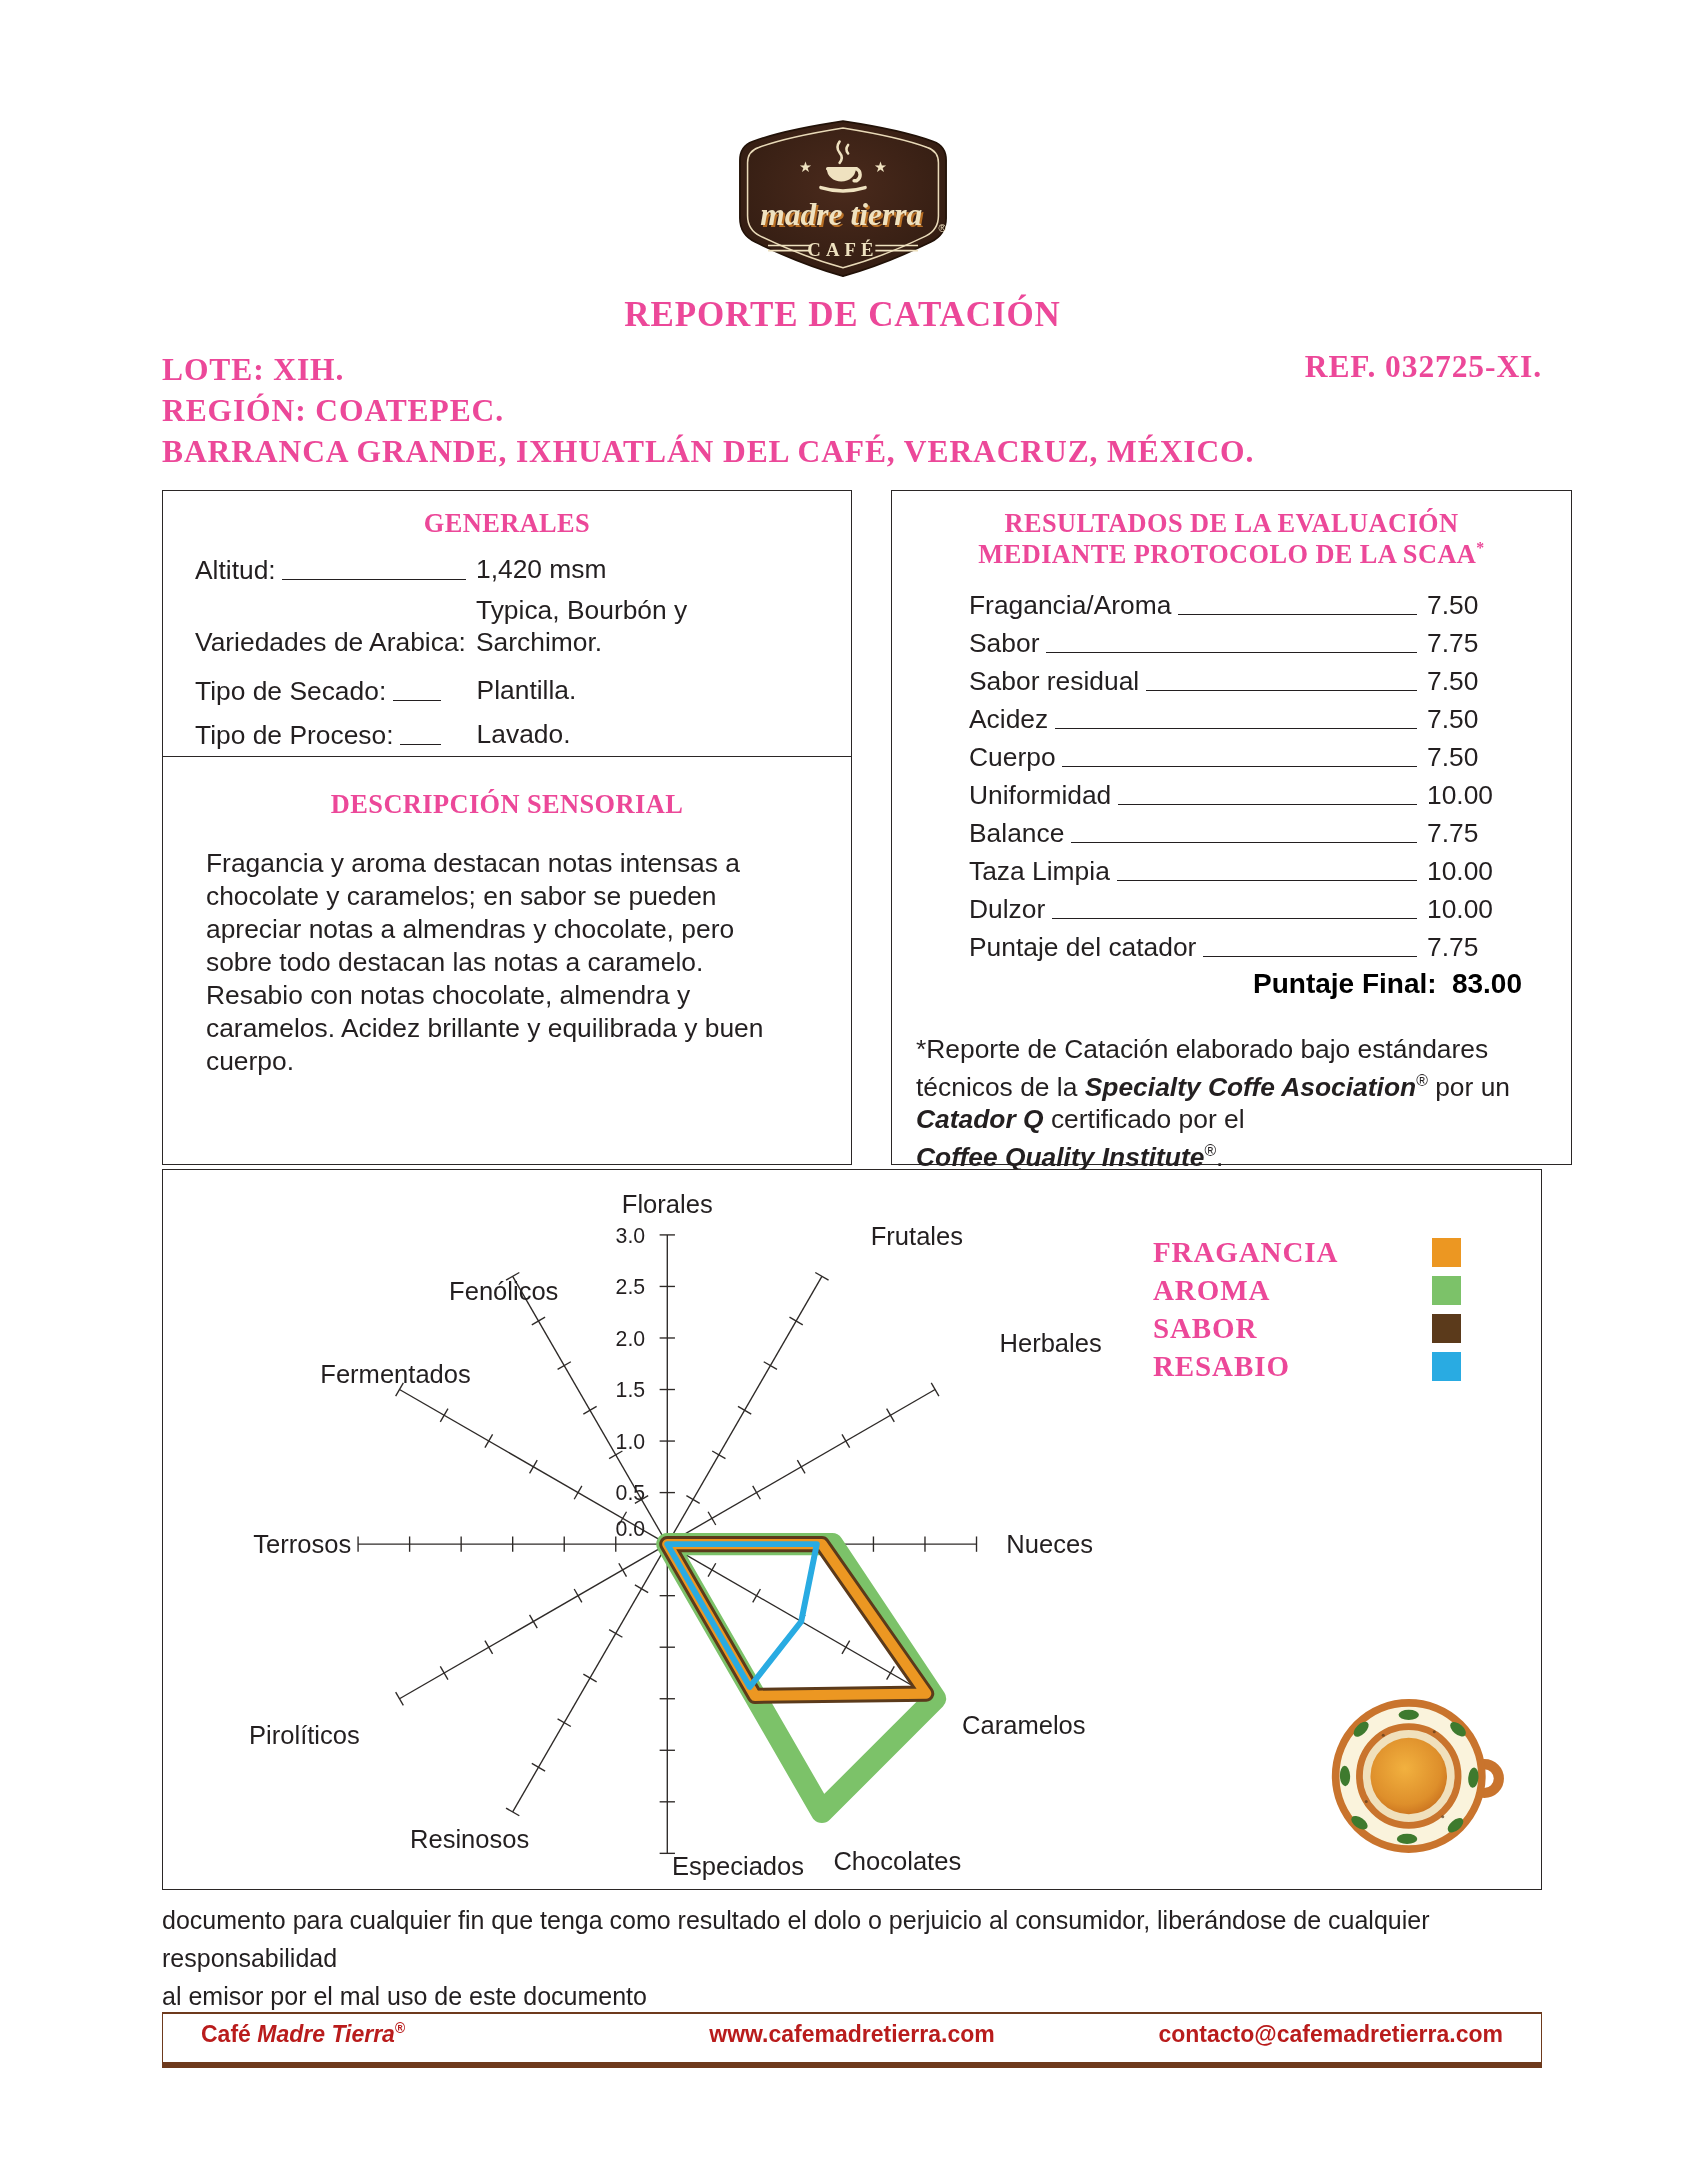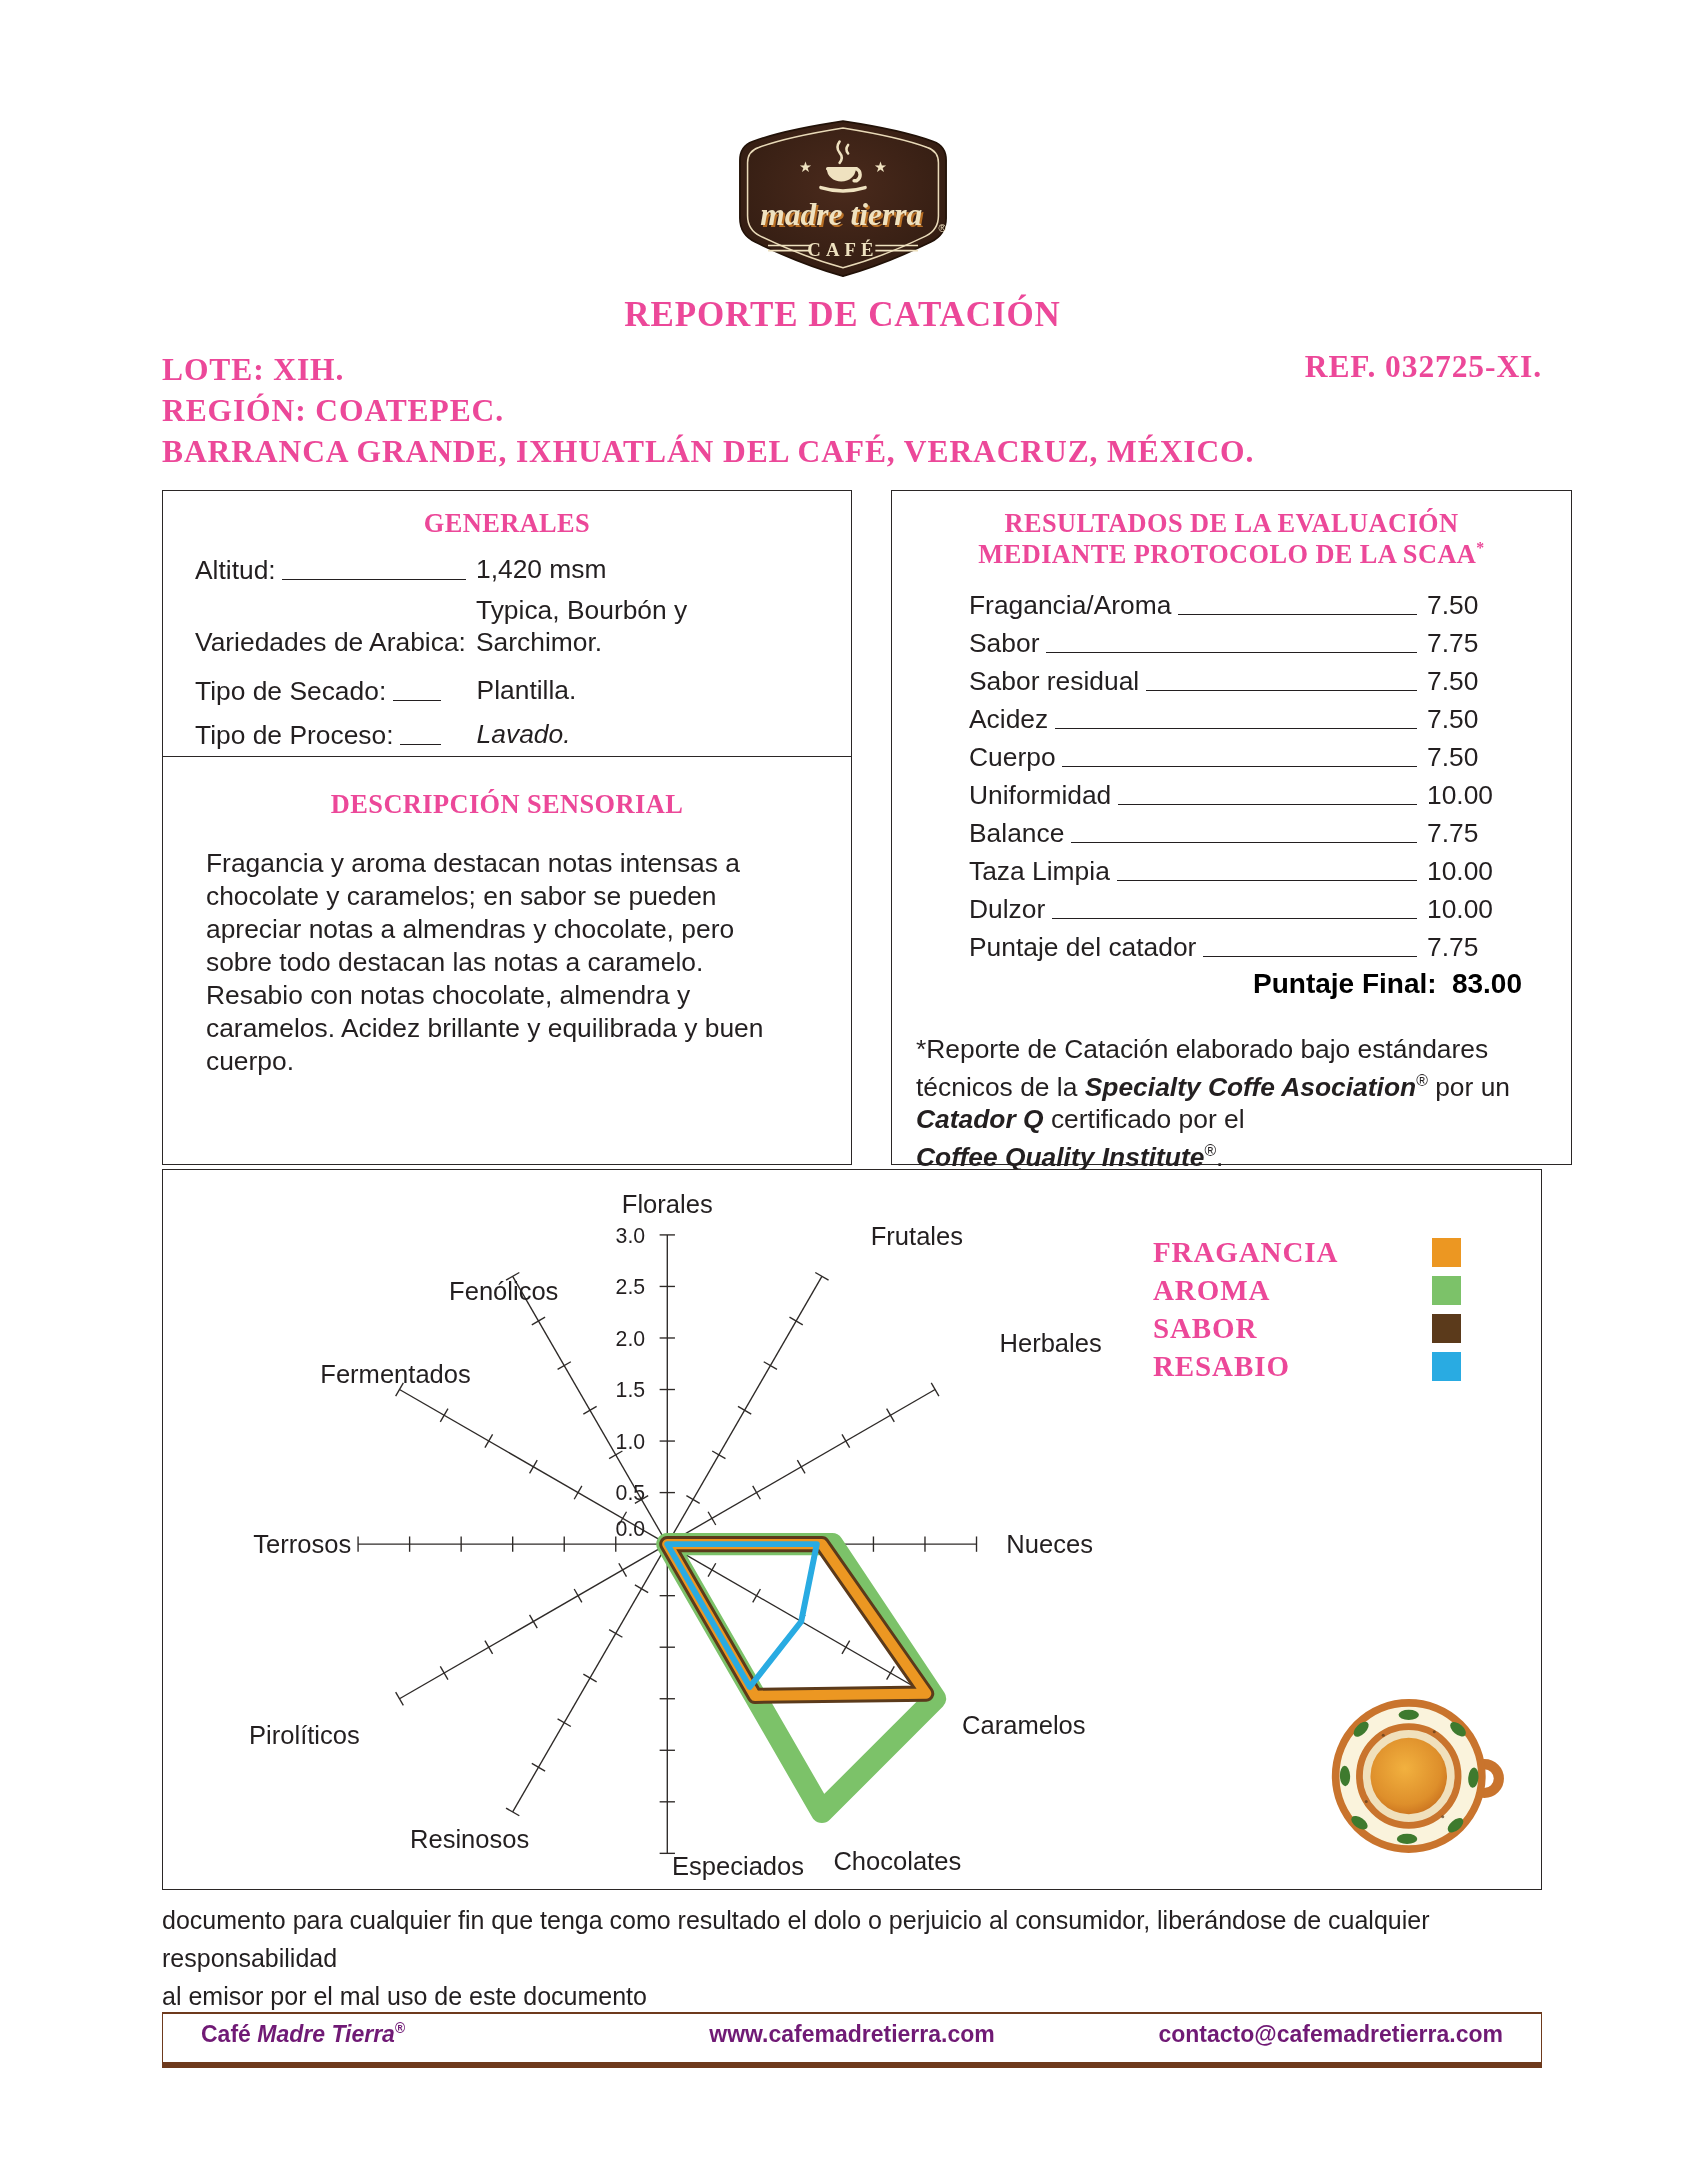--- a/index.html
+++ b/index.html
@@ -120,7 +120,7 @@
           <span>Tipo de Proceso:</span>
           <span class="leader"></span>
         </span>
-      <span class="g-val" style="margin-left:25.6px;font-style:italic;">Lavado.</span>
+      <span class="g-val" style="margin-left:25.6px;">Lavado.</span>
     </div>
   </div>
 

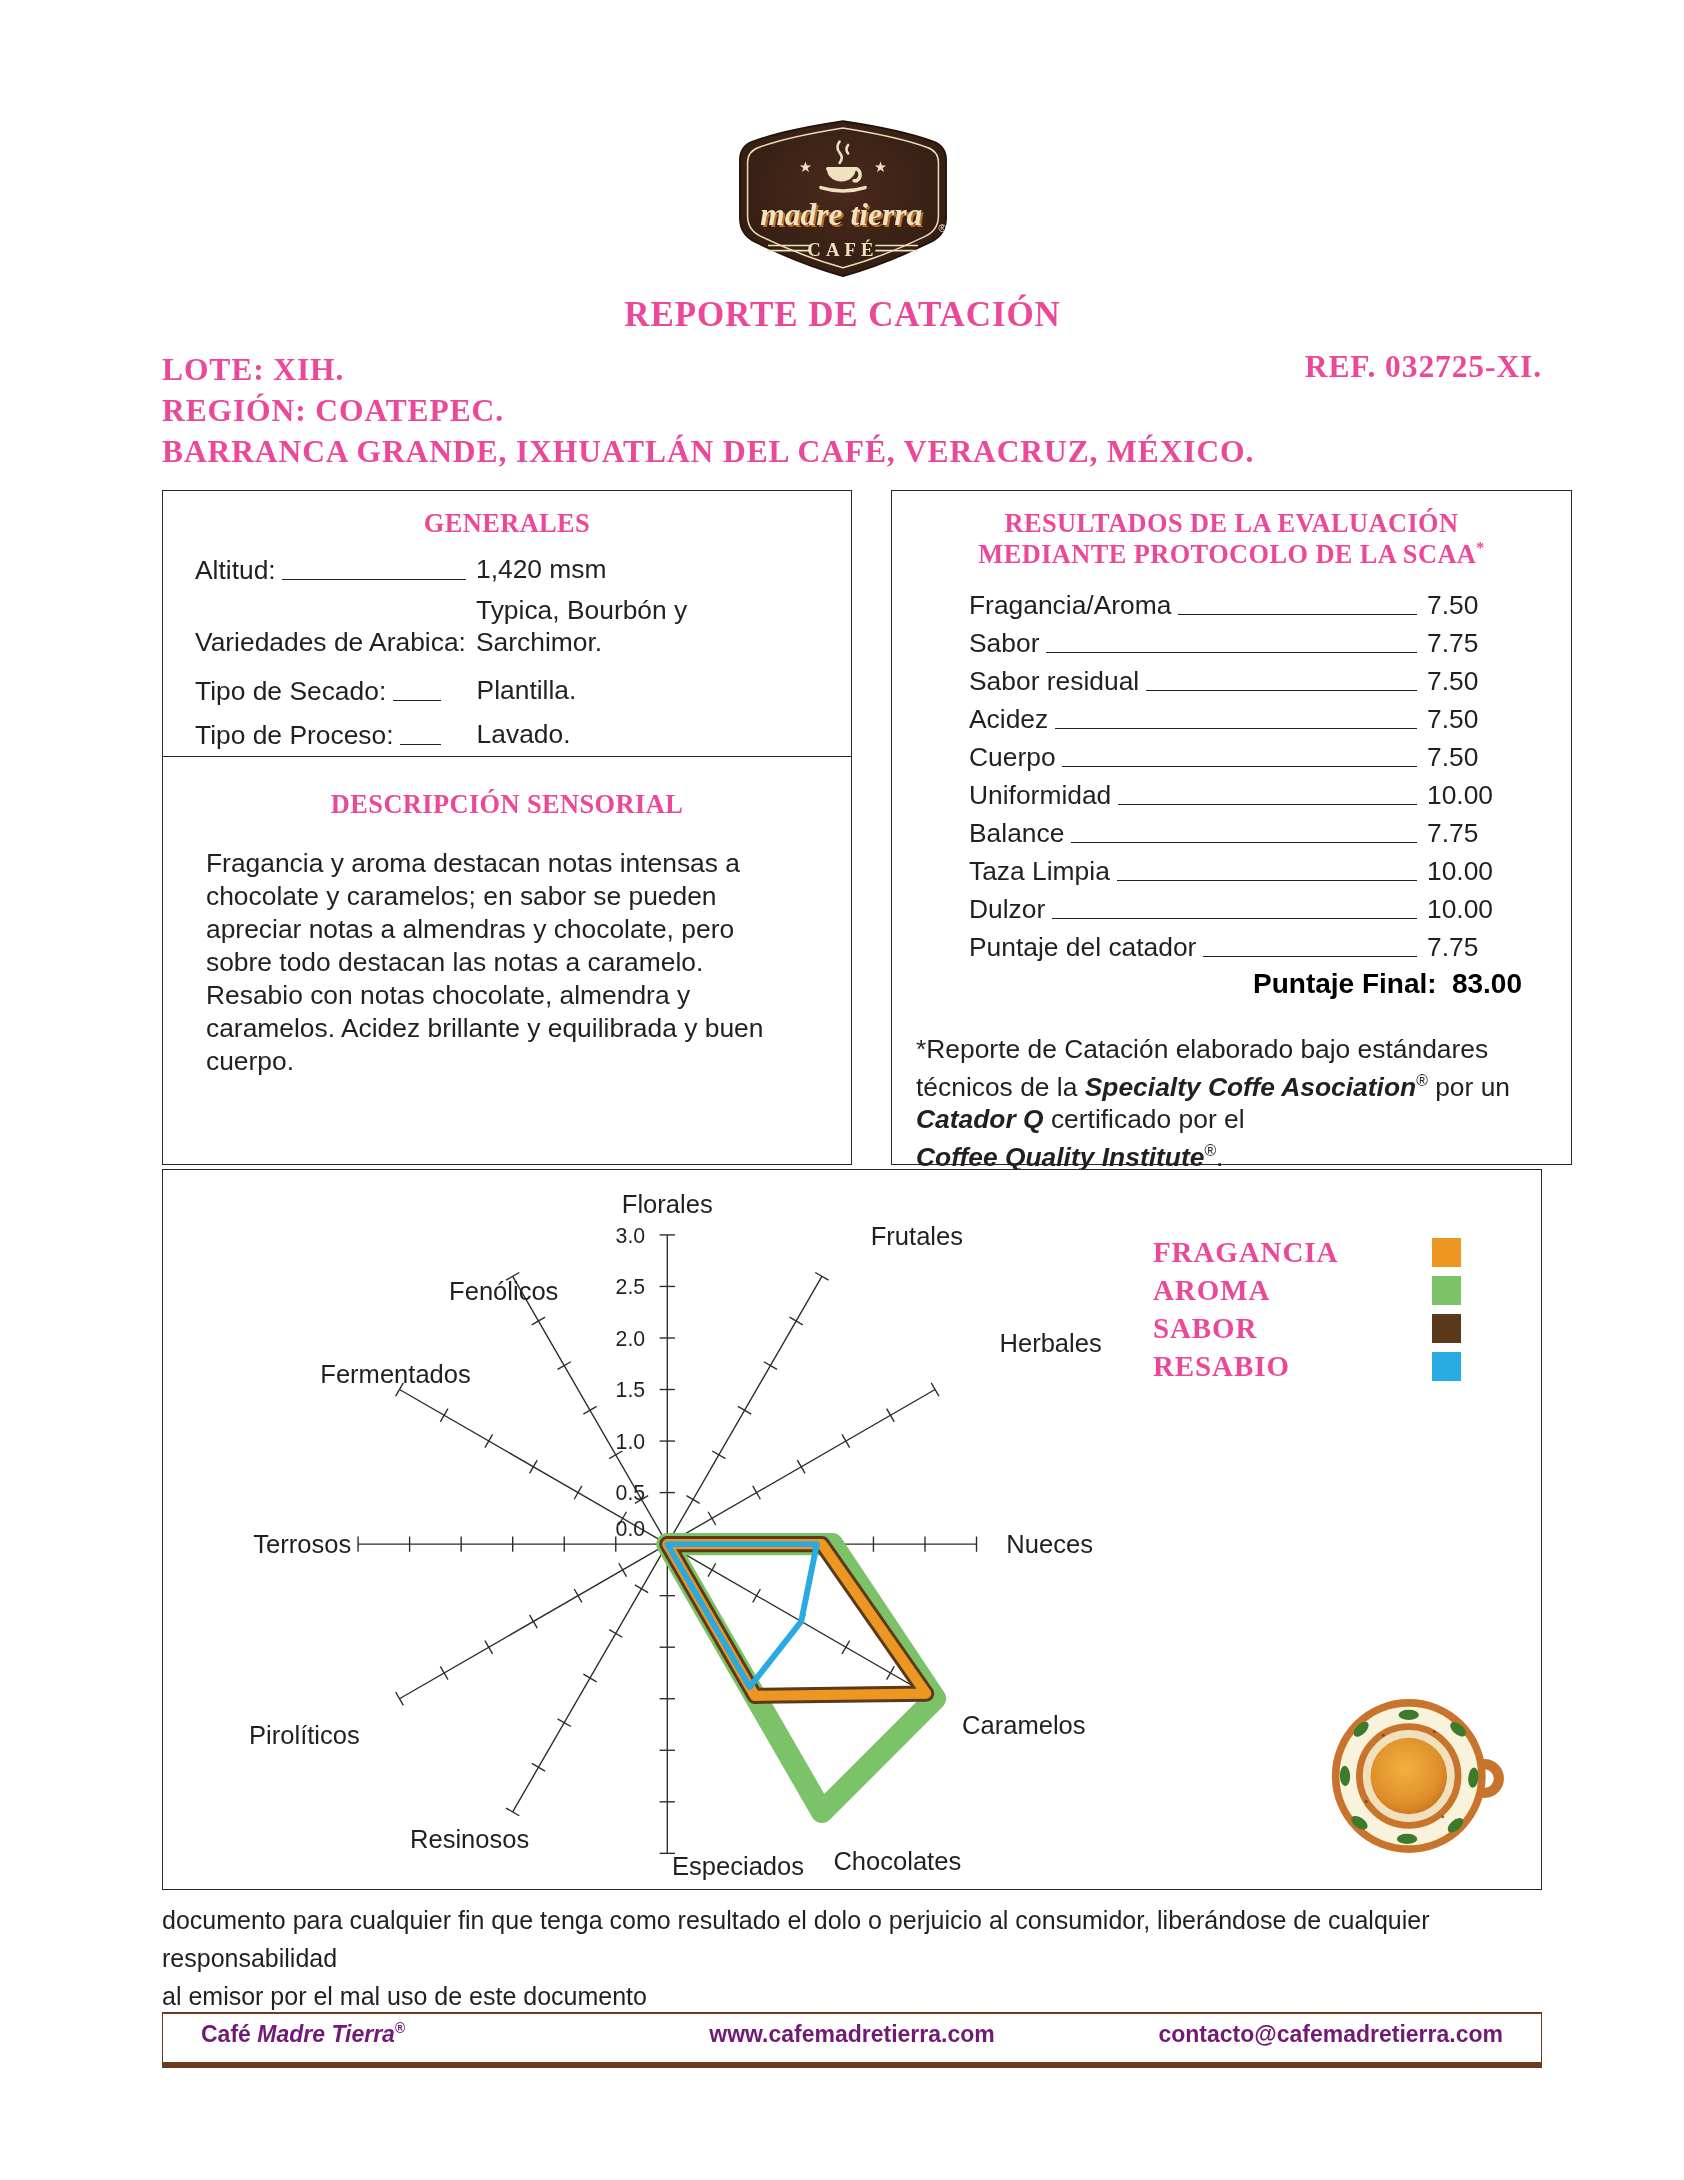--- a/index.html
+++ b/index.html
@@ -40,7 +40,7 @@
   #footer-box{left:162px;top:2012px;width:1380px;height:56px;border:1.7px solid #6e3a1d;
               border-top-width:2.6px;border-bottom-width:6px;box-sizing:border-box;
               display:flex;align-items:flex-start;padding:6.8px 38px 0 38px;
-              font-size:23px;font-weight:bold;color:#701a75;}
+              font-size:23px;font-weight:bold;color:#b91c1c;}
   #footer-box .fcol{flex:1;}
   .fc{text-align:center;}
   .fr{text-align:right;}

